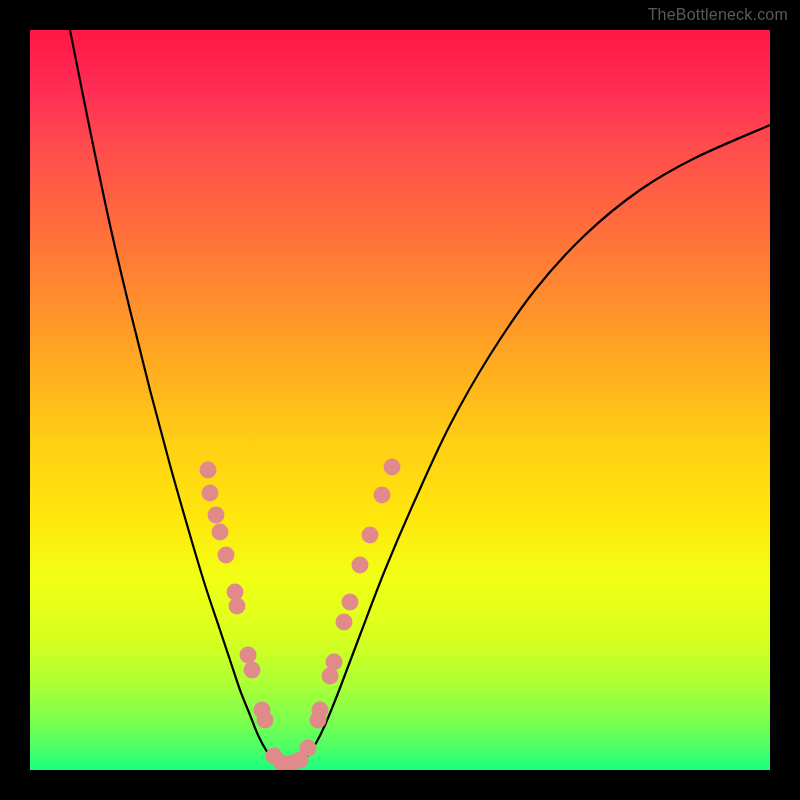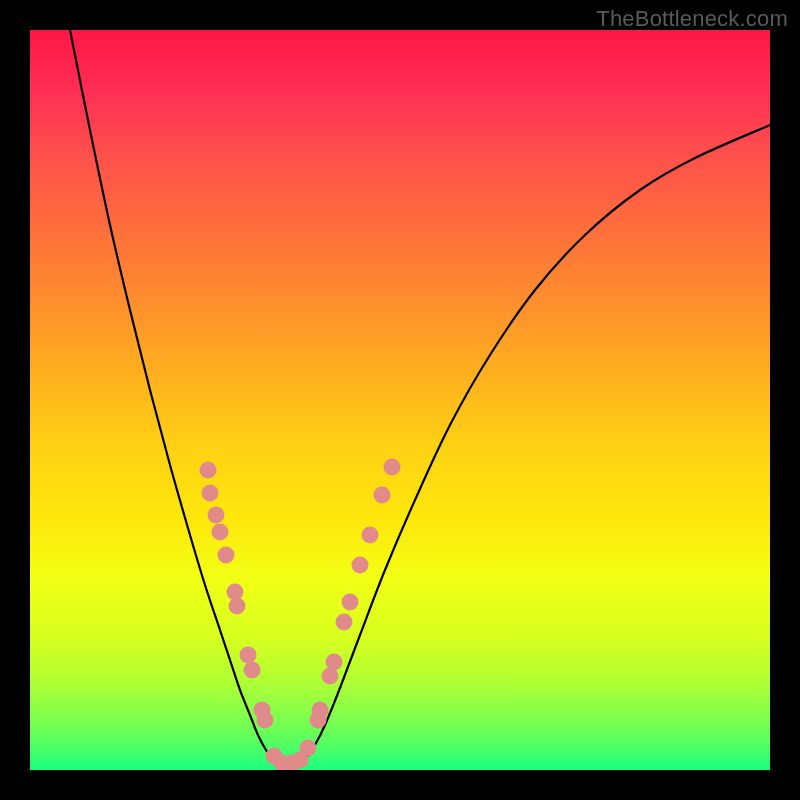--- a/index.html
+++ b/index.html
@@ -37,7 +37,7 @@
     position: absolute;
     top: 6px;
     right: 12px;
-    font-size: 22px;
+    font-size: 16px;
     font-weight: 500;
     color: #5a5a5a;
     letter-spacing: 0.2px;

